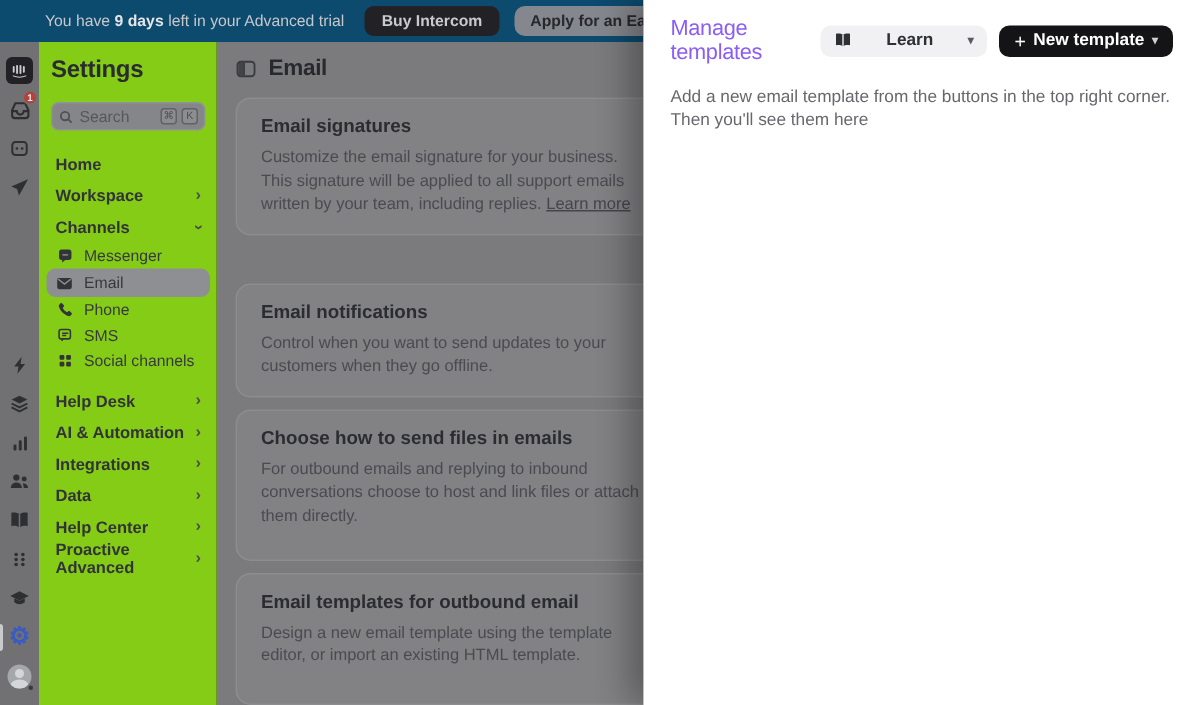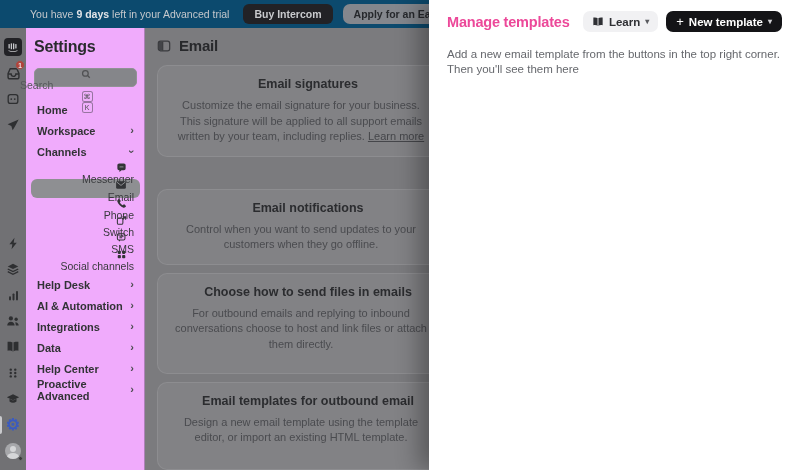--- a/index.html
+++ b/index.html
@@ -62,7 +62,7 @@
   
   .panel { position:absolute; left:429px; top:0; width:371px; height:470px; background:#ffffff; box-shadow:-10px 0 22px rgba(0,0,0,.32); padding:11px 18px; }
   .panel-head { display:flex; align-items:center; }
-  .panel-head h2 { font-size:14.5px; font-weight:bold; color:#ec4899; letter-spacing:-.2px; flex:1; }
+  .panel-head h2 { font-size:14.5px; font-weight:normal; color:#8b5cf6; letter-spacing:-.2px; flex:1; }
   .btn-learn { display:flex; align-items:center; gap:5px; height:21px; background:#f1f1f3; border:none; border-radius:7px; padding:0 9px; font-size:11.5px; font-weight:bold; color:#2f3034; cursor:pointer; font-family:"Liberation Sans", sans-serif; }
   .btn-new { display:flex; align-items:center; gap:5px; height:21px; background:#141417; border:none; border-radius:7px; padding:0 10px; margin-left:8px; font-size:11.5px; font-weight:bold; color:#ffffff; cursor:pointer; font-family:"Liberation Sans", sans-serif; }
   .btn-new .plus { font-size:13px; font-weight:normal; line-height:1; }

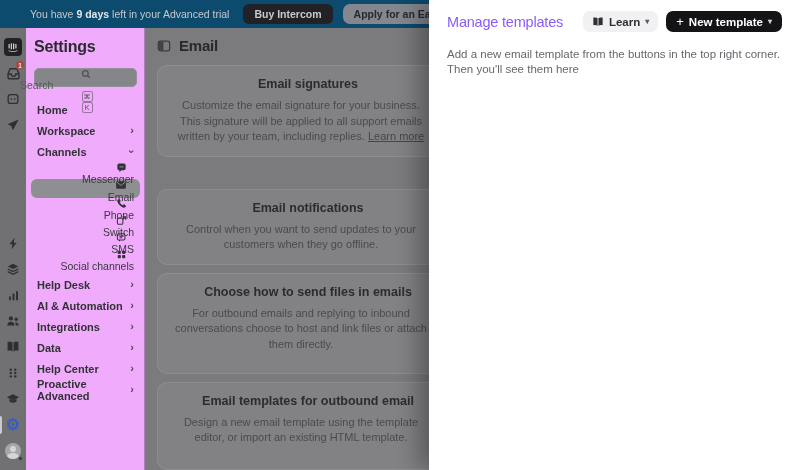--- a/index.html
+++ b/index.html
@@ -63,7 +63,7 @@
   .panel { position:absolute; left:429px; top:0; width:371px; height:470px; background:#ffffff; box-shadow:-10px 0 22px rgba(0,0,0,.32); padding:11px 18px; }
   .panel-head { display:flex; align-items:center; }
   .panel-head h2 { font-size:14.5px; font-weight:normal; color:#8b5cf6; letter-spacing:-.2px; flex:1; }
-  .btn-learn { display:flex; align-items:center; gap:5px; height:21px; background:#f1f1f3; border:none; border-radius:7px; padding:0 9px; font-size:11.5px; font-weight:bold; color:#2f3034; cursor:pointer; font-family:"Liberation Sans", sans-serif; }
+  .btn-learn { display:flex; align-items:center; gap:23px; height:21px; background:#f1f1f3; border:none; border-radius:7px; padding:0 9px; font-size:11.5px; font-weight:bold; color:#2f3034; cursor:pointer; font-family:"Liberation Sans", sans-serif; }
   .btn-new { display:flex; align-items:center; gap:5px; height:21px; background:#141417; border:none; border-radius:7px; padding:0 10px; margin-left:8px; font-size:11.5px; font-weight:bold; color:#ffffff; cursor:pointer; font-family:"Liberation Sans", sans-serif; }
   .btn-new .plus { font-size:13px; font-weight:normal; line-height:1; }
   .caret { font-size:8px; line-height:1; }

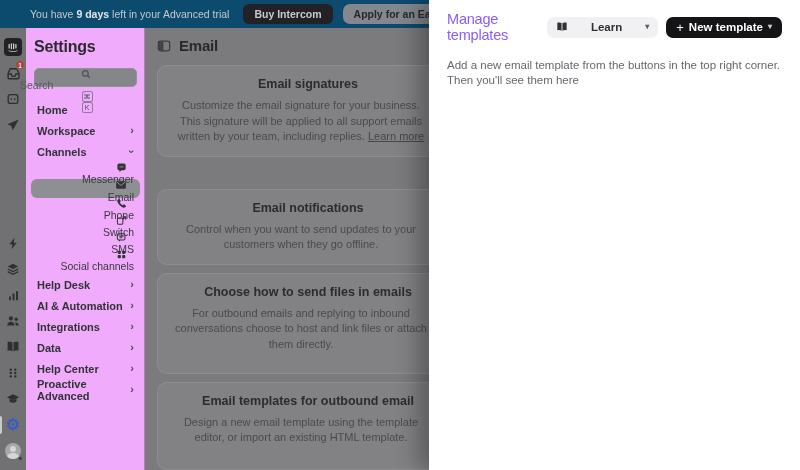--- a/index.html
+++ b/index.html
@@ -29,7 +29,7 @@
   .avatar-dot { position:absolute; right:-1px; bottom:-1px; width:5px; height:5px; border-radius:50%; background:#3a3a3c; border:1px solid #717174; }
 
   
-  .sidenav { position:absolute; left:26px; top:28px; width:119px; height:442px; background:#f0abfc; border-right:1px solid rgba(50,50,55,.35); padding:8px 7px 0 8px; }
+  .sidenav { position:absolute; left:26px; top:28px; width:119px; height:442px; background:#84cc16; border-right:1px solid rgba(50,50,55,.35); padding:8px 7px 0 8px; }
   .sidenav h1 { font-size:16px; font-weight:bold; color:#2a2b2e; letter-spacing:-.2px; margin:2px 0 12px; }
   .search { display:flex; align-items:center; height:19px; background:#85868a; border:1px solid #92939("");
   }

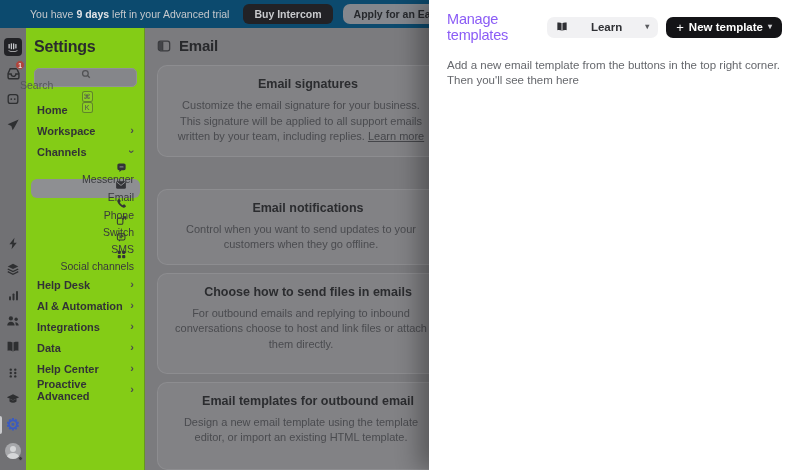--- a/index.html
+++ b/index.html
@@ -33,7 +33,7 @@
   .sidenav h1 { font-size:16px; font-weight:bold; color:#2a2b2e; letter-spacing:-.2px; margin:2px 0 12px; }
   .search { display:flex; align-items:center; height:19px; background:#85868a; border:1px solid #92939("");
   }
-  .search { display:flex; align-items:center; height:19px; background:#85868a; border:1px solid #919295; border-radius:5px; padding:0 4px;flex-direction:column; }
+  .search { display:flex; align-items:center; height:19px; background:#85868a; border:1px solid #919295; border-radius:5px; padding:0 4px; }
   .search svg { flex:none; color:#505153; }
   .search input { flex:1; min-width:0; border:none; background:transparent; outline:none; font-size:10.5px; color:#3f4043; padding:0 0 0 4px; font-family:"Liberation Sans", sans-serif; }
   .search input::placeholder { color:#55575a; }

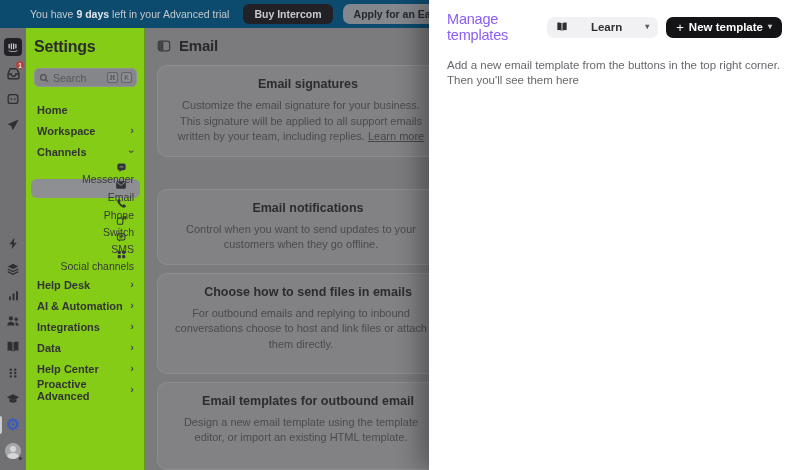--- a/index.html
+++ b/index.html
@@ -53,7 +53,7 @@
   .main { position:absolute; left:146px; top:28px; width:283px; height:442px; background:#7b7b7e; padding:9px 0 0 11px; overflow:hidden; }
   .main-head { display:flex; align-items:center; gap:8px; margin-bottom:11px; color:#3a3b3e; }
   .main-head .title { font-size:15px; font-weight:bold; color:#28292c; letter-spacing:-.2px; }
-  .card { background:#828285; border:1px solid rgba(255,255,255,.09); border-radius:10px; padding:11px 16px; margin:0 -30px 8px 0;text-align:center; }
+  .card { background:#828285; border:1px solid rgba(255,255,255,.09); border-radius:10px; padding:11px 16px; margin:0 -30px 8px 0; }
   .card h3 { font-size:12.5px; font-weight:bold; color:#2b2c2f; margin-bottom:7px; }
   .card p { font-size:11px; line-height:15.5px; color:#4a4b4f; width:254px; }
   .card a { color:#45464a; text-decoration:underline; cursor:pointer; }

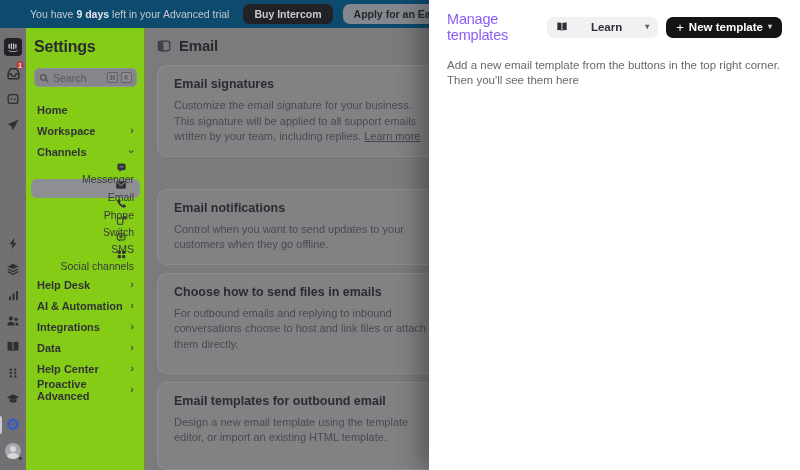--- a/index.html
+++ b/index.html
@@ -44,7 +44,7 @@
   .nav-row .lbl { flex:1; }
   .chev { color:#4b4c4f; font-size:11px; font-weight:bold; line-height:1; }
   .chev.down { display:inline-block; transform:rotate(90deg); }
-  .nav-child { display:flex; align-items:flex-end; height:17px; font-size:10.5px; font-weight:normal; color:#38393c; border-radius:6px; cursor:pointer; padding:0 3px;flex-direction:column; }
+  .nav-child { display:flex; align-items:center; height:17px; font-size:10.5px; font-weight:normal; color:#38393c; border-radius:6px; cursor:pointer; padding:0 3px; }
   .nav-child .cicon { width:12px; height:12px; margin-right:7px; color:#333437; display:flex; align-items:center; justify-content:center; font-size:11px; line-height:1; }
   .nav-child.selected { background:#8e8f92; margin:0 -3px; padding:0 6px; height:19px; }
   .nav-gap { height:8px; }

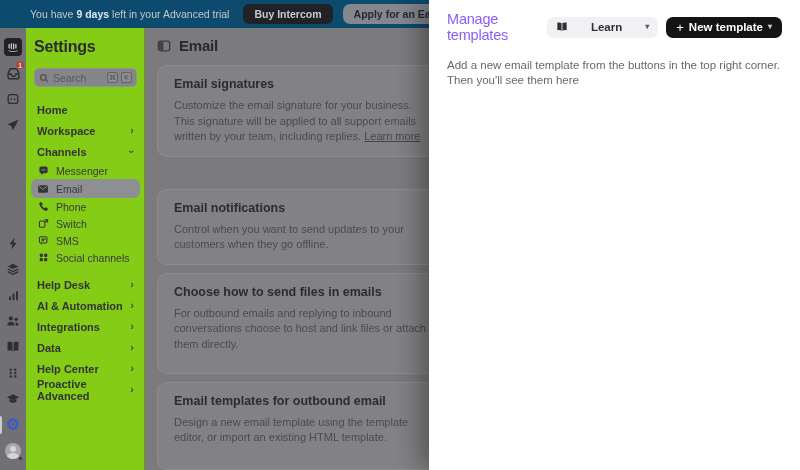--- a/index.html
+++ b/index.html
@@ -235,15 +235,6 @@
         <div class="nav-child">
           <span class="cicon">
             <svg width="11" height="11" viewBox="0 0 16 16" fill="none" stroke="currentColor" stroke-width="1.5">
-                <rect x="2" y="4.5" width="8" height="9" rx="2"></rect>
-                <path d="M9.5 2.5H14V7M13.7 2.8 9.8 6.7"></path>
-              </svg>
-          </span>
-          <span class="lbl">Switch</span>
-        </div>
-        <div class="nav-child">
-          <span class="cicon">
-            <svg width="11" height="11" viewBox="0 0 16 16" fill="none" stroke="currentColor" stroke-width="1.5">
                 <rect x="2" y="2.5" width="11" height="9" rx="2"></rect>
                 <path d="M5 13.5 5 11.5M5 6h6M5 8.3h4"></path>
               </svg>

